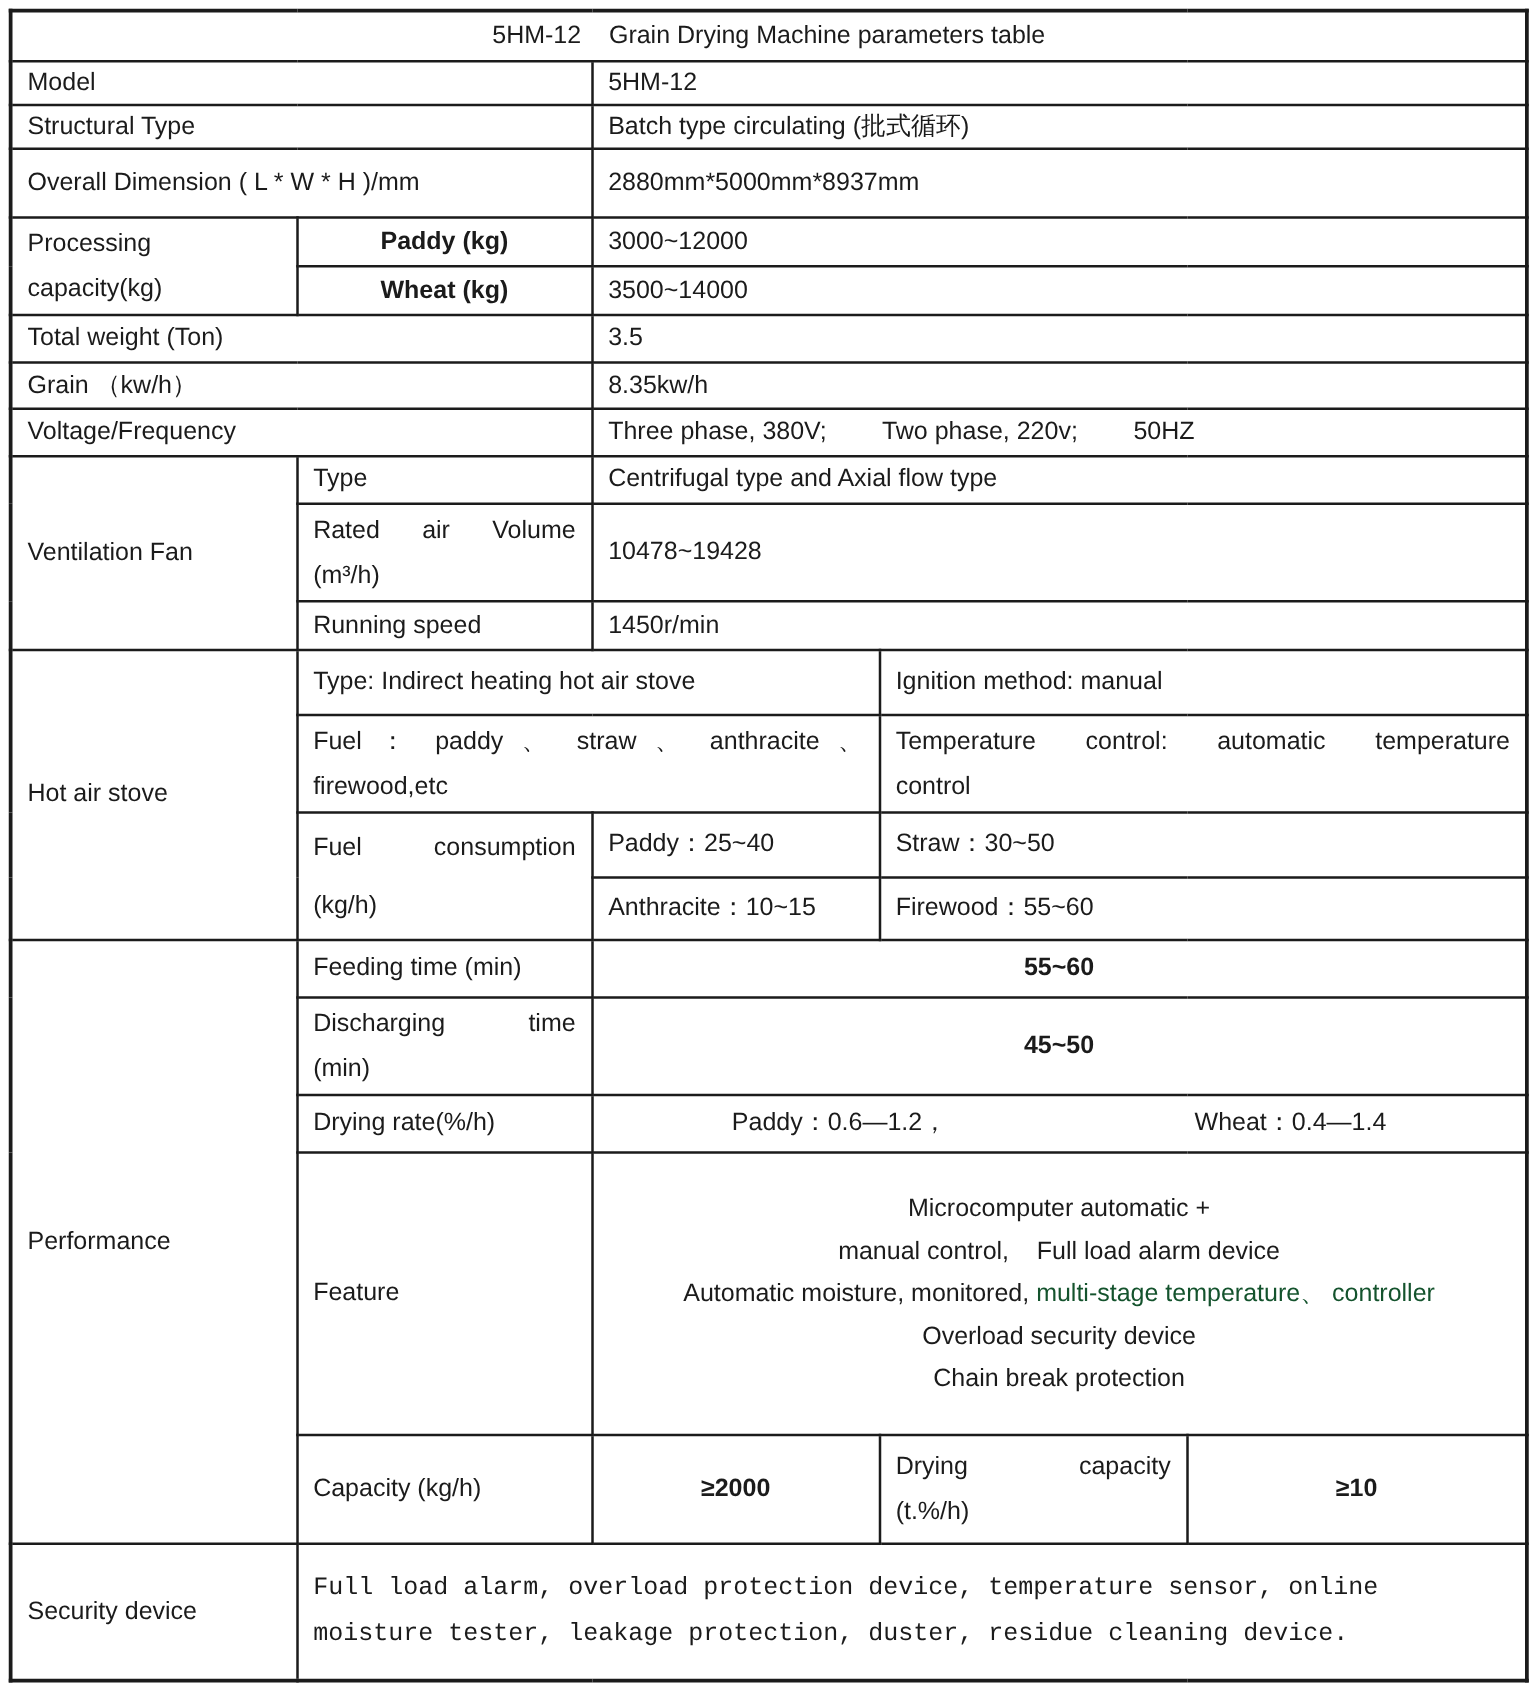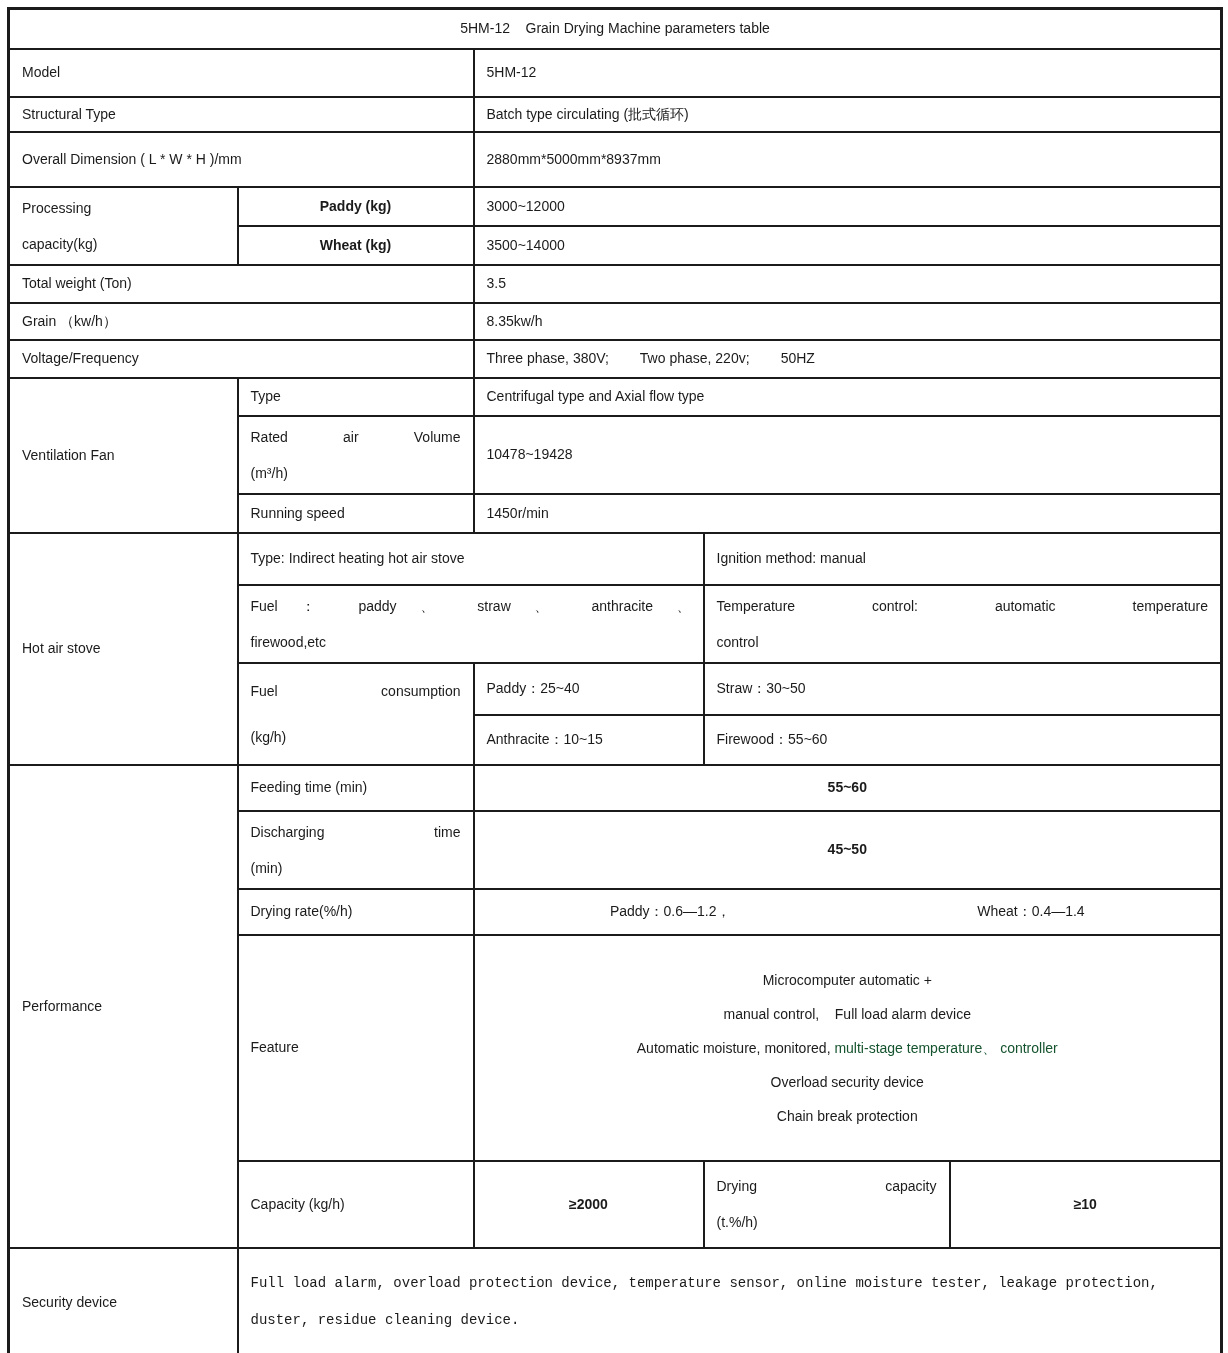--- a/index.html
+++ b/index.html
@@ -20,7 +20,7 @@
   }
   td {
     border: 2px solid #1b1b1b;
-    font-size: 14px;
+    font-size: 20px;
     padding: 2px 12px;
     vertical-align: middle;
     overflow: hidden;

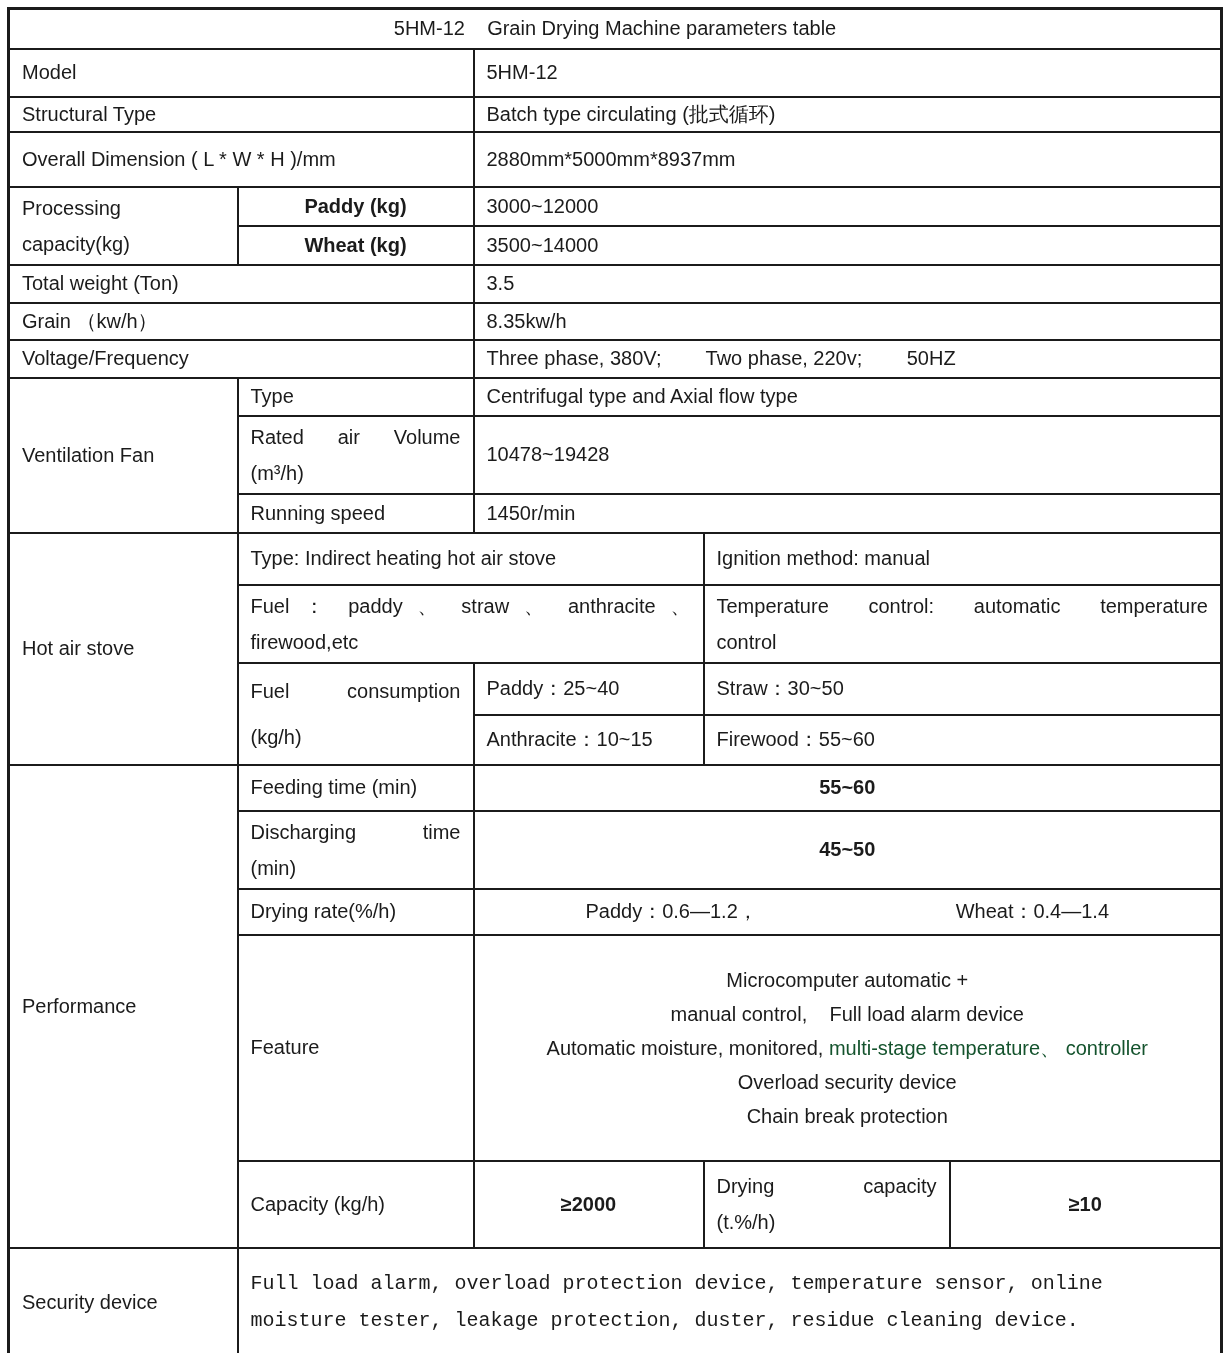--- a/index.html
+++ b/index.html
@@ -61,7 +61,7 @@
     </td>
   </tr>
 
-  <tr style="height:48px">
+  <tr style="height:35px">
     <td colspan="2">
       <span>Model</span>
     </td>

